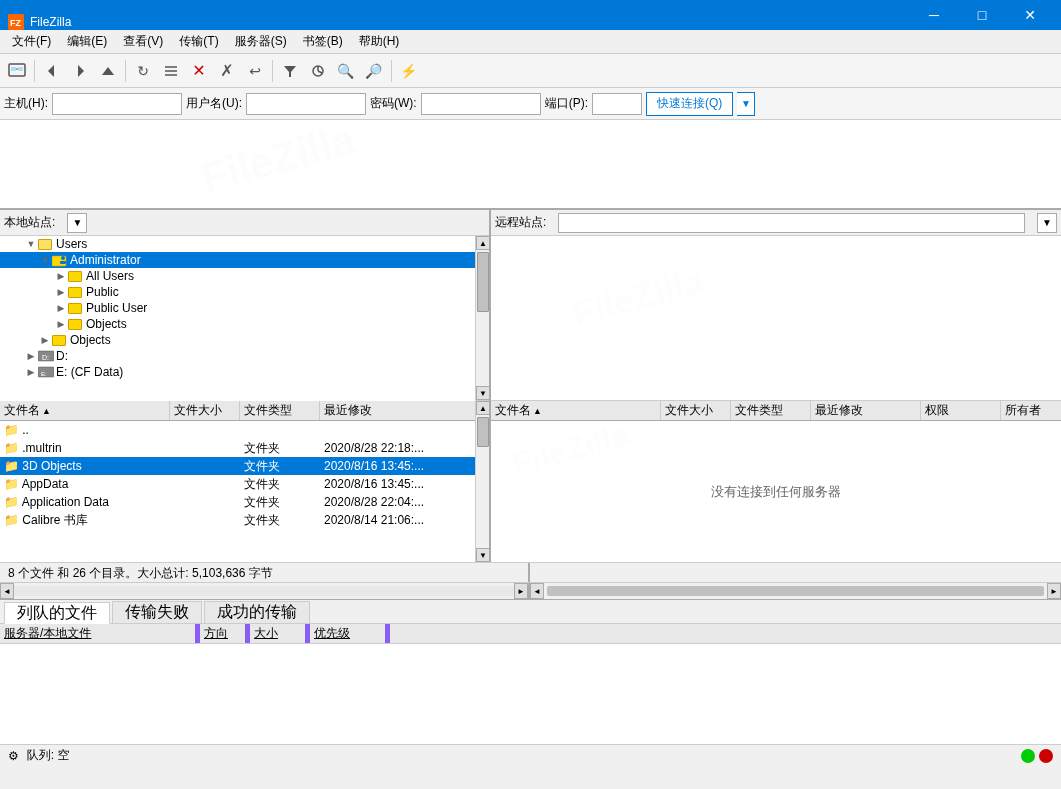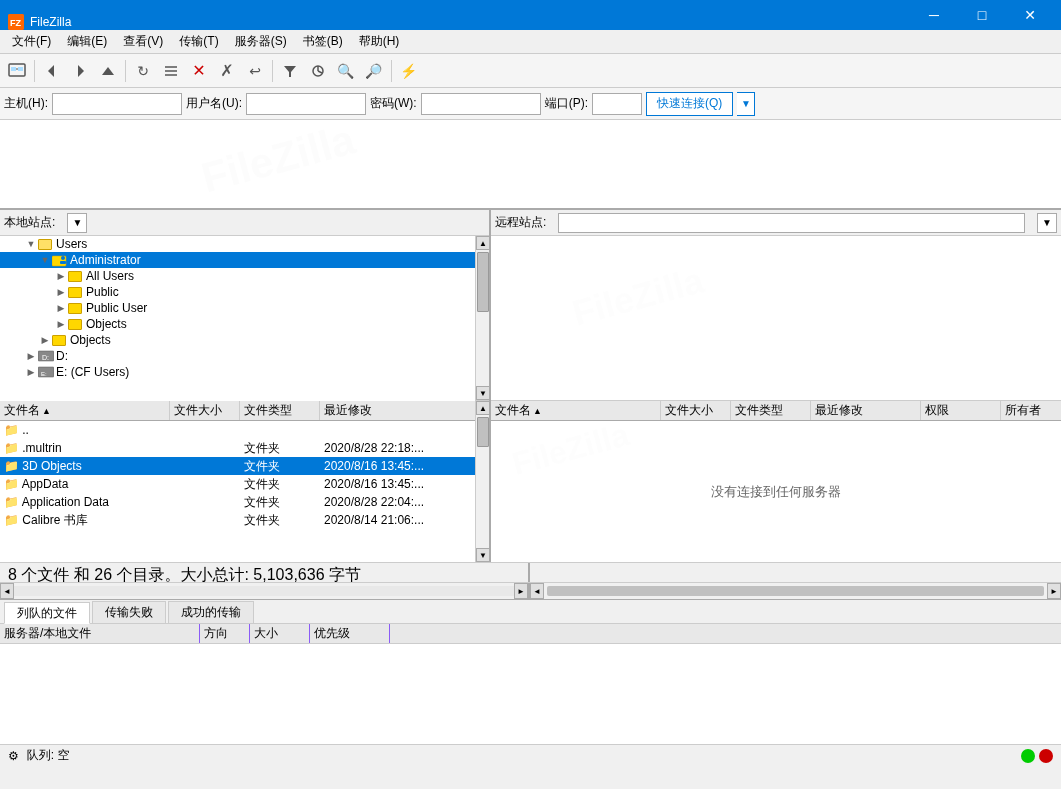--- a/index.html
+++ b/index.html
@@ -315,7 +315,7 @@
                 <text x="3" y="11" font-size="6" fill="white">E:</text>
               </svg>
           </span>
-          <span>E: (CF Users)</span>
+          <span>E: (CF Data)</span>
         </div>
       </div>
 

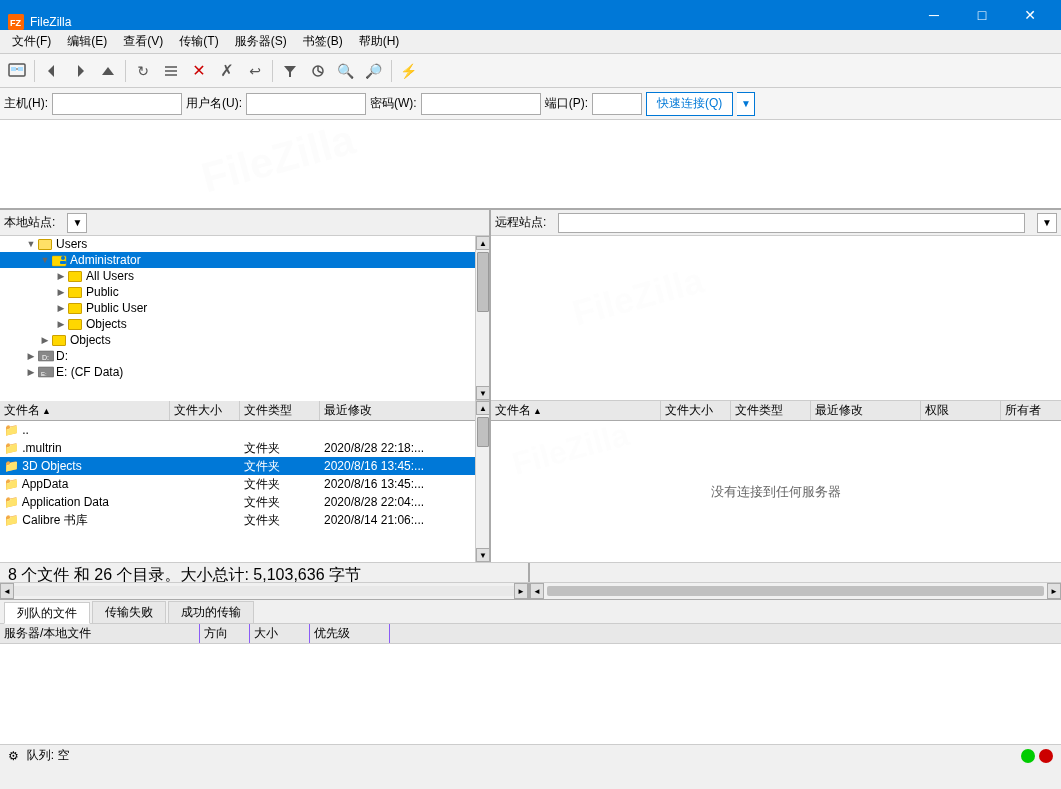--- a/index.html
+++ b/index.html
@@ -461,7 +461,7 @@
 </div>
 
 <div style="display:flex; height:20px; border-top:1px solid #ccc;">
-  <div style="width:530px; padding:2px 8px; font-size:16px; background:#f0f0f0; border-right:2px solid #aaa; overflow:hidden; white-space:nowrap;">
+  <div style="width:530px; padding:2px 8px; font-size:12px; background:#f0f0f0; border-right:2px solid #aaa; overflow:hidden; white-space:nowrap;">
     <span>8 个文件 和 26 个目录。大小总计: 5,103,636 字节</span>
   </div>
 </div>

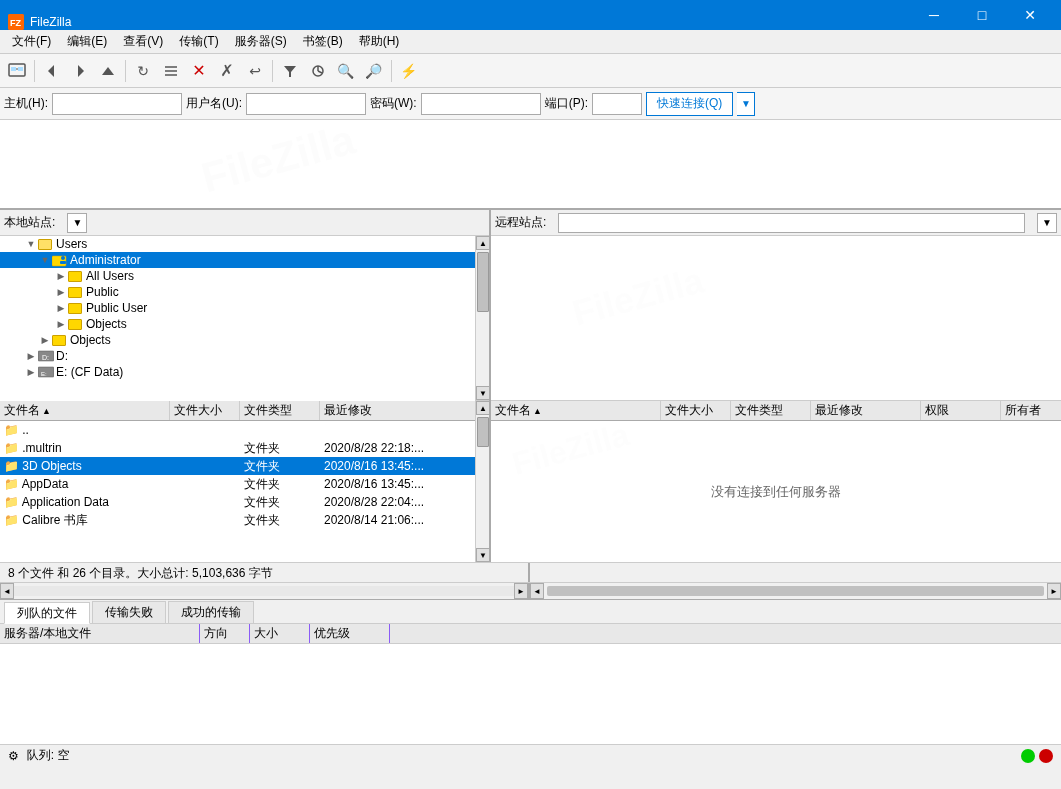--- a/index.html
+++ b/index.html
@@ -77,7 +77,7 @@
     
     .transfer-panel { background: #f5f5f5; border-top: 2px solid #aaa; flex-shrink: 0; }
     .transfer-tabs { display: flex; border-bottom: 1px solid #ccc; background: #f0f0f0; height: 24px; align-items: flex-end; padding: 0 4px; gap: 2px; }
-    .transfer-tab { padding: 3px 12px; font-size: 12px; cursor: pointer; border: 1px solid #ccc; border-bottom: none; background: #e8e8e8; height: 22px; display: flex; align-items: center; }
+    .transfer-tab { padding: 3px 12px; font-size: 16px; cursor: pointer; border: 1px solid #ccc; border-bottom: none; background: #e8e8e8; height: 22px; display: flex; align-items: center; }
     .transfer-tab.active { background: white; border-bottom: 1px solid white; margin-bottom: -1px; }
     .transfer-body { height: 120px; background: white; overflow: auto; display: flex; flex-direction: column; }
     .transfer-header { display: flex; background: #e8e8e8; border-bottom: 1px solid #ccc; height: 20px; align-items: center; font-size: 12px; }

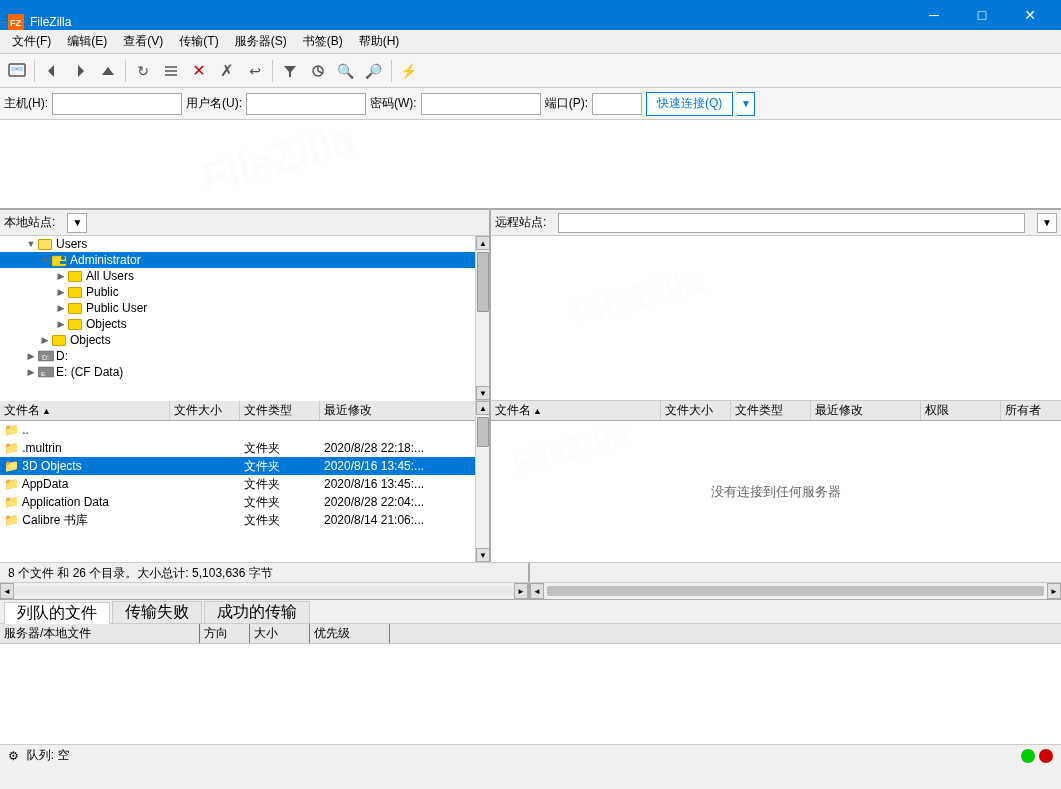--- a/index.html
+++ b/index.html
@@ -81,7 +81,7 @@
     .transfer-tab.active { background: white; border-bottom: 1px solid white; margin-bottom: -1px; }
     .transfer-body { height: 120px; background: white; overflow: auto; display: flex; flex-direction: column; }
     .transfer-header { display: flex; background: #e8e8e8; border-bottom: 1px solid #ccc; height: 20px; align-items: center; font-size: 12px; }
-    .transfer-col { padding: 0 4px; border-right: 1px solid #8b5cf6; height: 100%; display: flex; align-items: center; }
+    .transfer-col { padding: 0 4px; border-right: 5px solid #8b5cf6; height: 100%; display: flex; align-items: center; text-decoration: underline; }
     .tc-server { width: 200px; }
     .tc-direction { width: 50px; }
     .tc-remote { width: 200px; }

